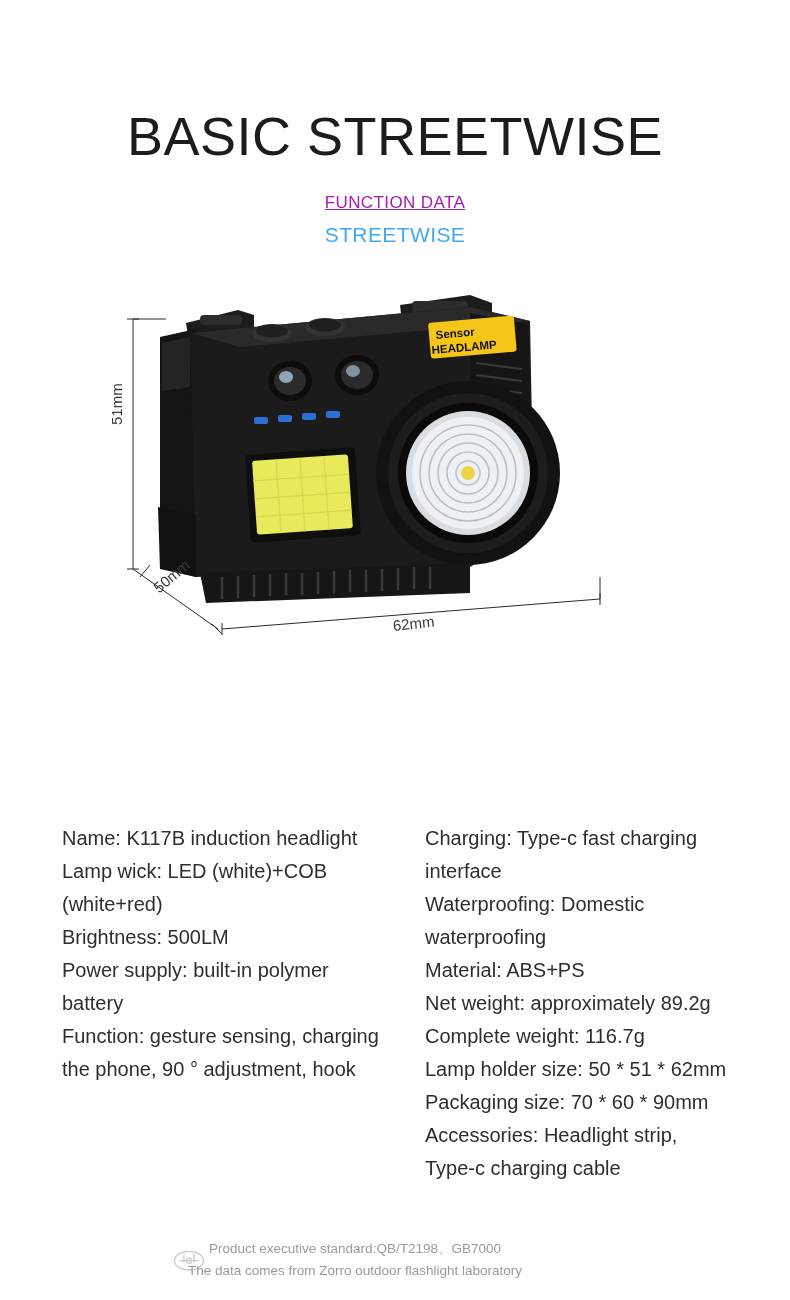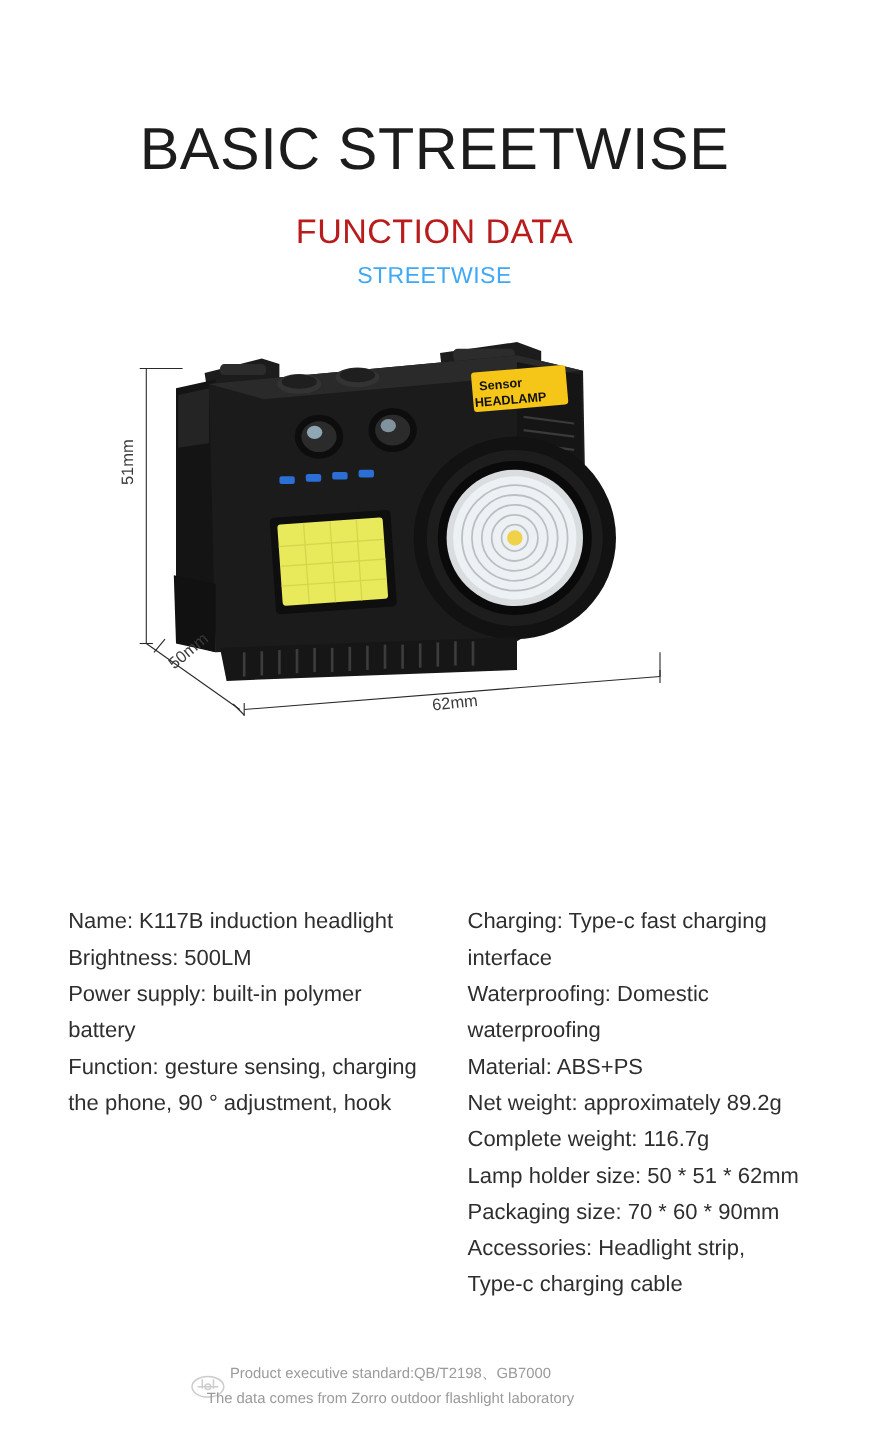--- a/index.html
+++ b/index.html
@@ -29,10 +29,11 @@
     line-height: 1.05;
   }
   .title-sub {
-    font-size: 31px;
-    color: #b91c1c;
+    font-size: 17px;
+    color: #a21caf;
     margin-top: 28px;
     letter-spacing: 0.4px;
+    text-decoration: underline;
   }
   .title-brand {
     font-size: 21px;

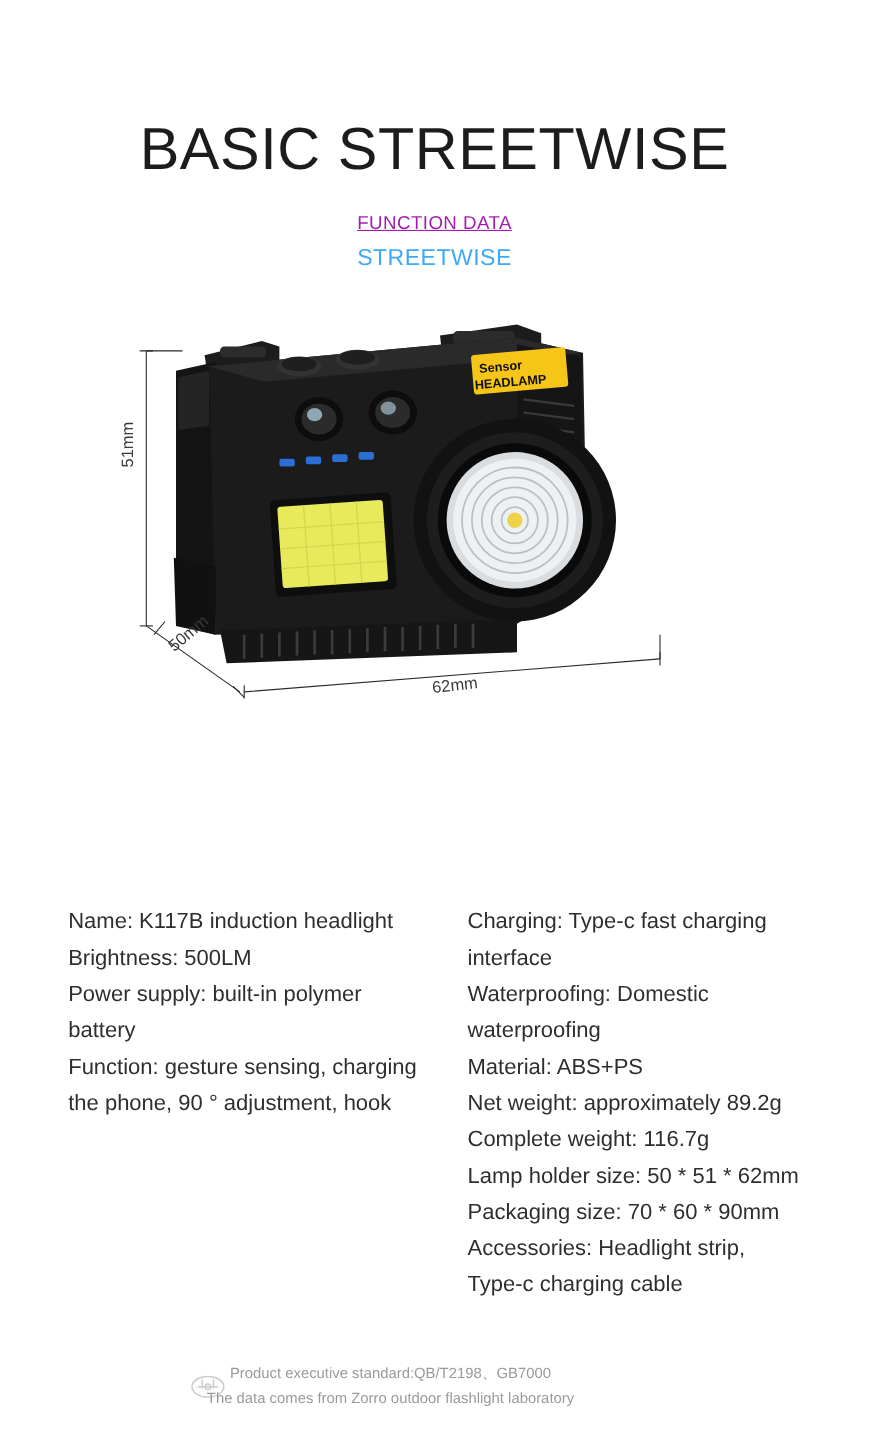--- a/index.html
+++ b/index.html
@@ -251,6 +251,7 @@
 <div class="specs">
   <div class="spec-col left">
     <div class="spec-line">Name: K117B induction headlight</div>
+    <div class="spec-line">Lamp wick: LED (white)+COB (white+red)</div>
     <div class="spec-line">Brightness: 500LM</div>
     <div class="spec-line">Power supply: built-in polymer battery</div>
     <div class="spec-line">Function: gesture sensing, charging the phone, 90 ° adjustment, hook</div>

